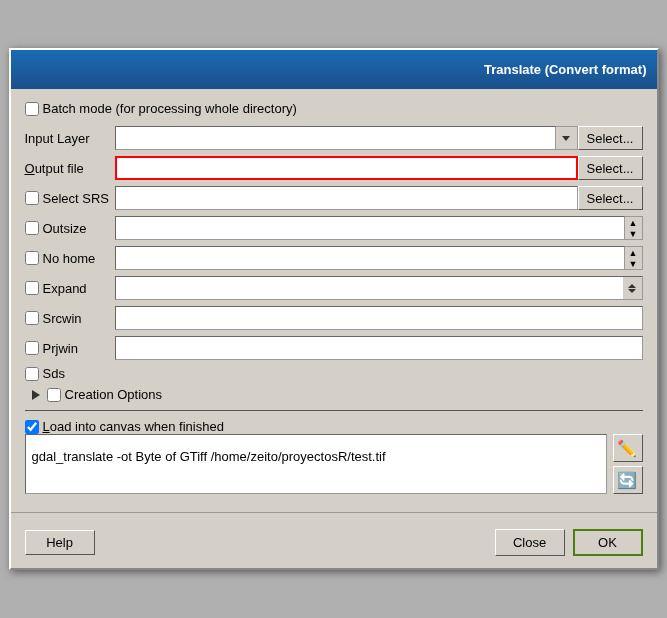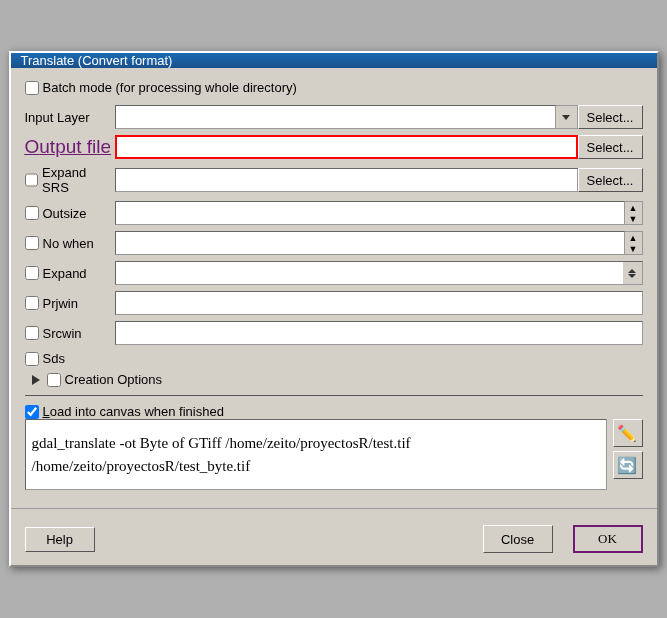--- a/index.html
+++ b/index.html
@@ -24,9 +24,9 @@
     .title-bar {
       background: linear-gradient(to bottom, #1a6bb5, #1a4f8a);
       color: white;
-      text-align: left;
-      padding: 0 10px;
-      font-weight: normal;
+      text-align: right;
+      padding: 12px 10px;
+      font-weight: bold;
       font-size: 13px;
     }
     .content {

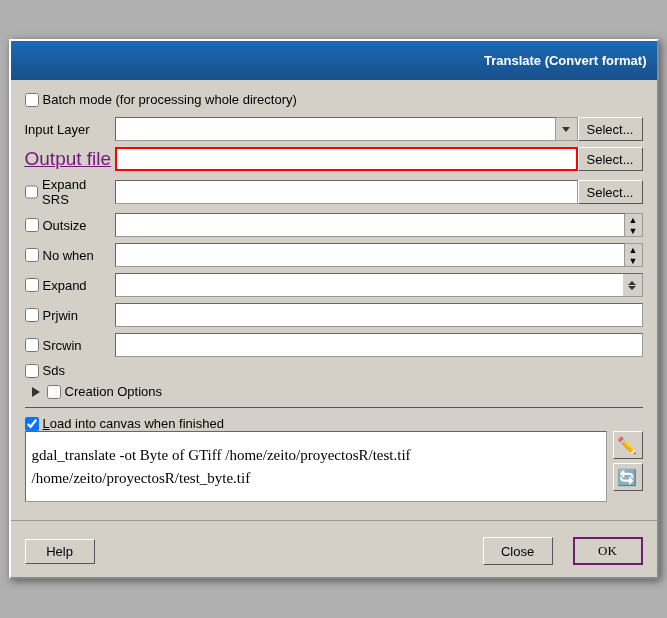--- a/index.html
+++ b/index.html
@@ -48,9 +48,8 @@
       color: #000;
     }
     .label-underline {
-      text-decoration: underline;
-      font-size: 19px;
-      color: #701a75;
+      font-size: 13px;
+      color: #000000;
     }
     .input-group {
       flex: 1;

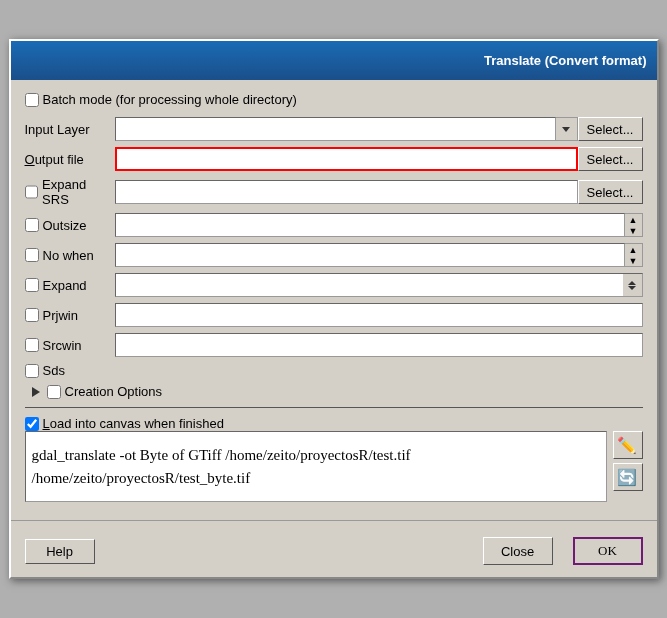--- a/index.html
+++ b/index.html
@@ -322,7 +322,7 @@
       <div class="label-col">
         <label class="checkbox-label">
           <input type="checkbox" style="">
-          <span>Expand SRS</span>
+          <span>Select SRS</span>
         </label>
       </div>
       <div class="input-group">

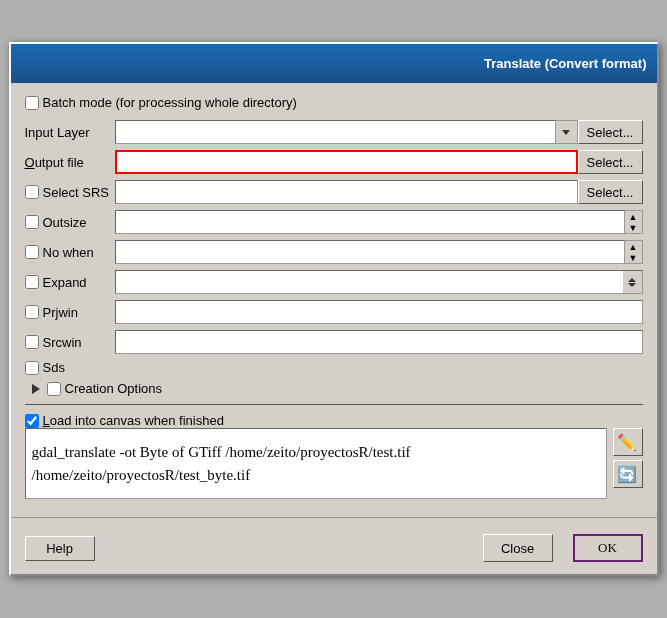--- a/index.html
+++ b/index.html
@@ -353,7 +353,7 @@
       <div class="label-col">
         <label class="checkbox-label">
           <input type="checkbox" style="">
-          <span>No when</span>
+          <span>No home</span>
         </label>
       </div>
       <div class="input-group">

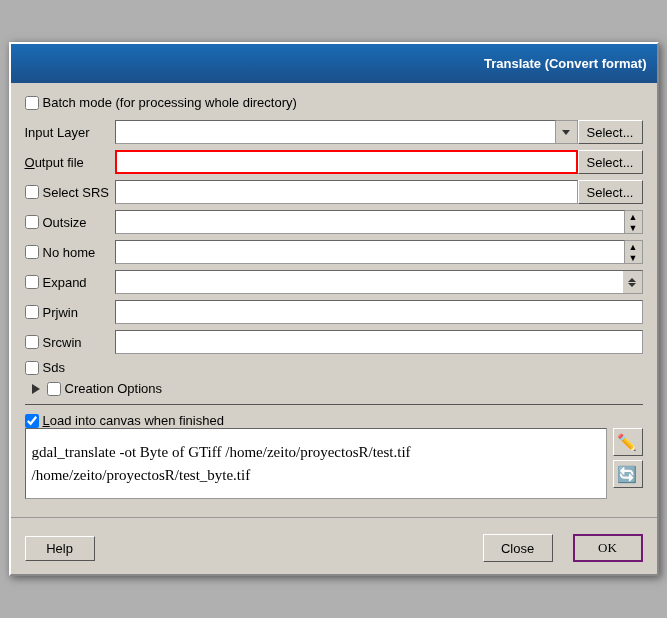--- a/index.html
+++ b/index.html
@@ -389,19 +389,19 @@
       <div class="label-col">
         <label class="checkbox-label">
           <input type="checkbox" style="">
+          <span>Srcwin</span>
+        </label>
+      </div>
+      <div class="input-group">
+        <input type="text" class="full-input" style="">
+      </div>
+    </div>
+
+    <div class="row">
+      <div class="label-col">
+        <label class="checkbox-label">
+          <input type="checkbox" style="">
           <span>Prjwin</span>
-        </label>
-      </div>
-      <div class="input-group">
-        <input type="text" class="full-input" style="">
-      </div>
-    </div>
-
-    <div class="row">
-      <div class="label-col">
-        <label class="checkbox-label">
-          <input type="checkbox" style="">
-          <span>Srcwin</span>
         </label>
       </div>
       <div class="input-group">

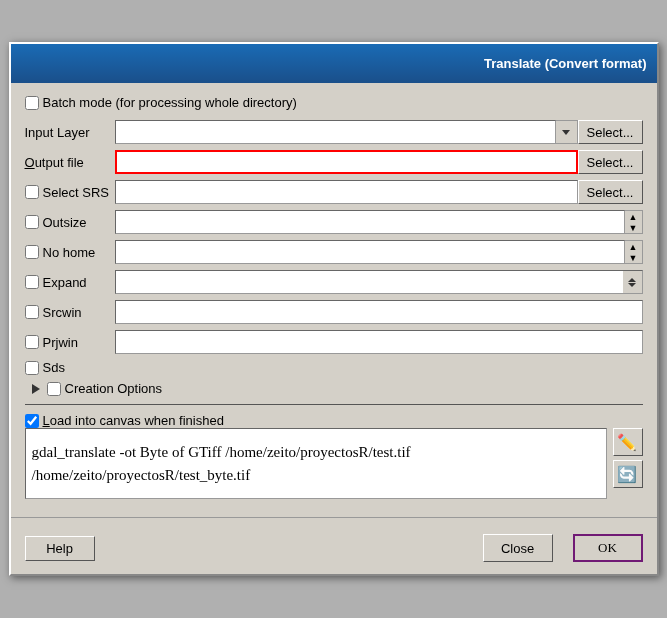--- a/index.html
+++ b/index.html
@@ -190,8 +190,8 @@
       border-top: 1px solid #666;
       border-left: 1px solid #666;
       padding: 12px 6px;
-      font-size: 15px;
-      font-family: Liberation Serif, serif;
+      font-size: 13px;
+      font-family: Liberation Sans, sans-serif;
       min-height: 60px;
       flex: 1;
       line-height: 1.5;

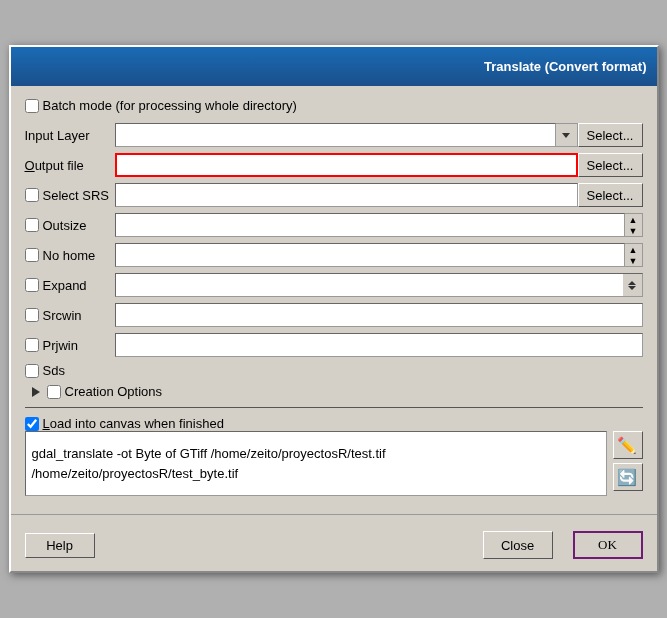--- a/index.html
+++ b/index.html
@@ -442,7 +442,6 @@
         <div>
           <span>gdal_translate </span><span class="highlight">-ot Byte</span><span> of GTiff /home/zeito/proyectosR/test.tif</span>
         </div>
-        <div>/home/zeito/proyectosR/test_byte.tif</div>
       </div>
       <div class="cmd-btn-col">
         <button class="cmd-icon-btn" title="Edit">✏️</button>

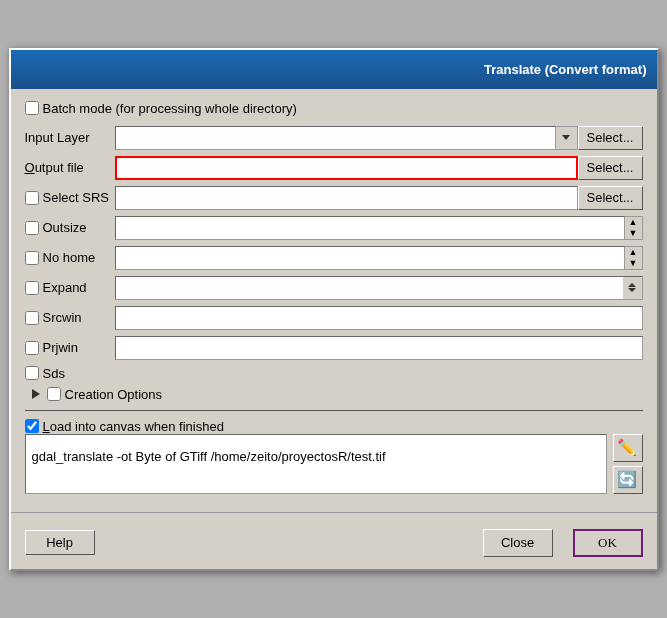--- a/index.html
+++ b/index.html
@@ -226,7 +226,7 @@
     }
     .footer-right {
       display: flex;
-      gap: 20px;
+      gap: 8px;
       justify-content: flex-end;
     }
     .footer-btn {

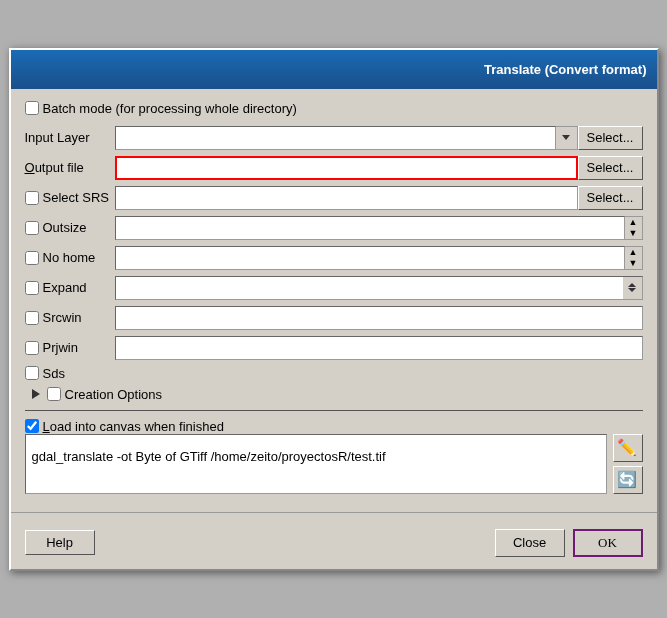--- a/index.html
+++ b/index.html
@@ -242,8 +242,7 @@
       min-width: 70px;
     }
     .ok-btn {
-      border: 2px solid #701a75;
-      font-family: Liberation Serif, serif;
+      border: 2px solid #4d7c0f;
     }
     .batch-row {
       display: flex;

